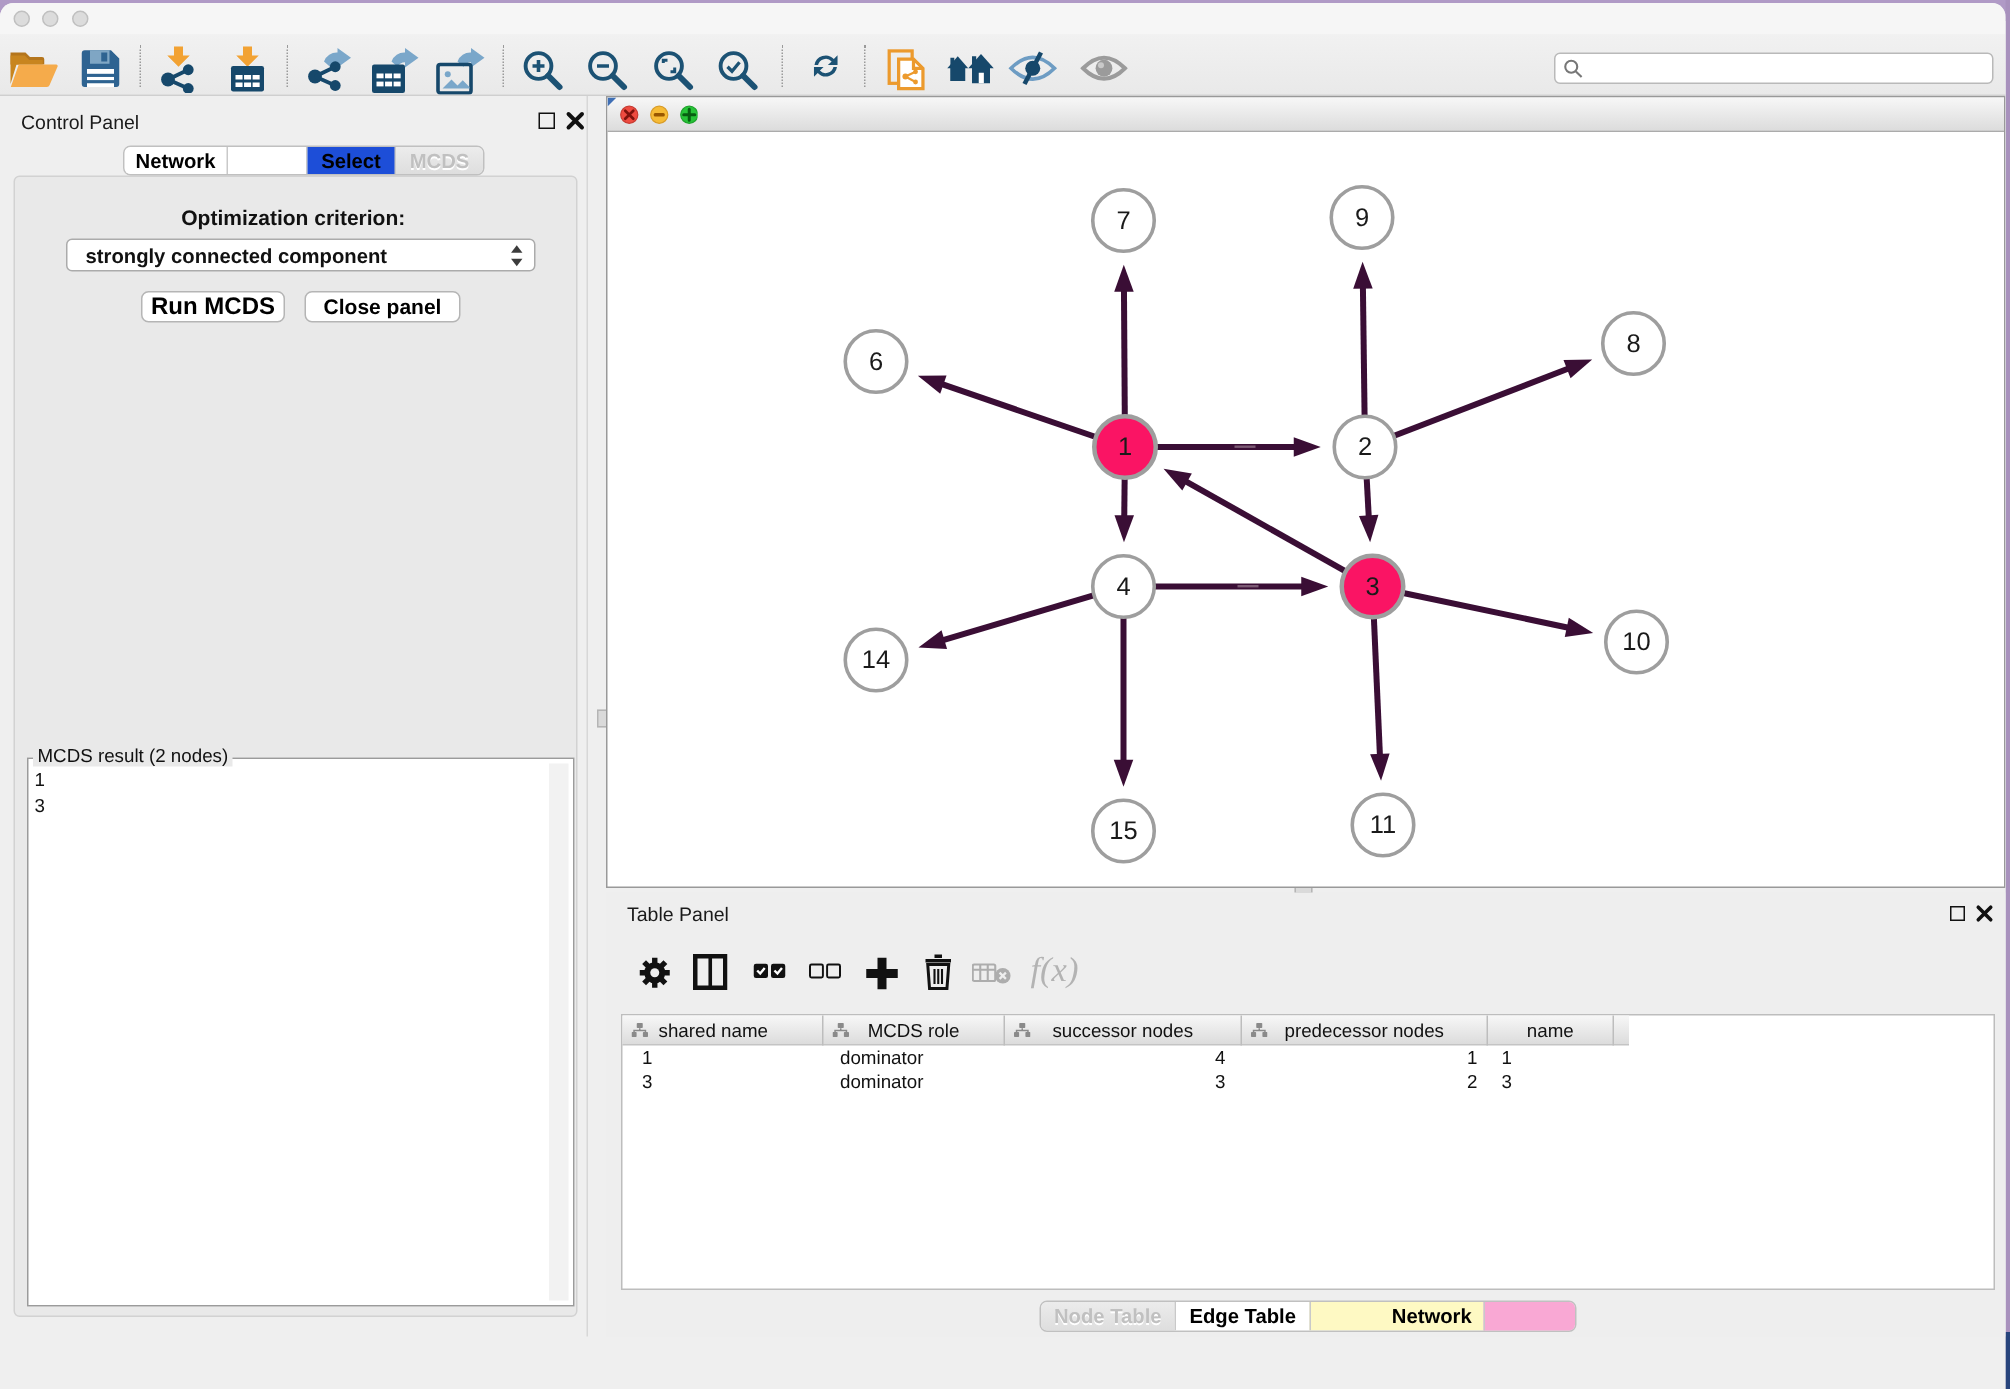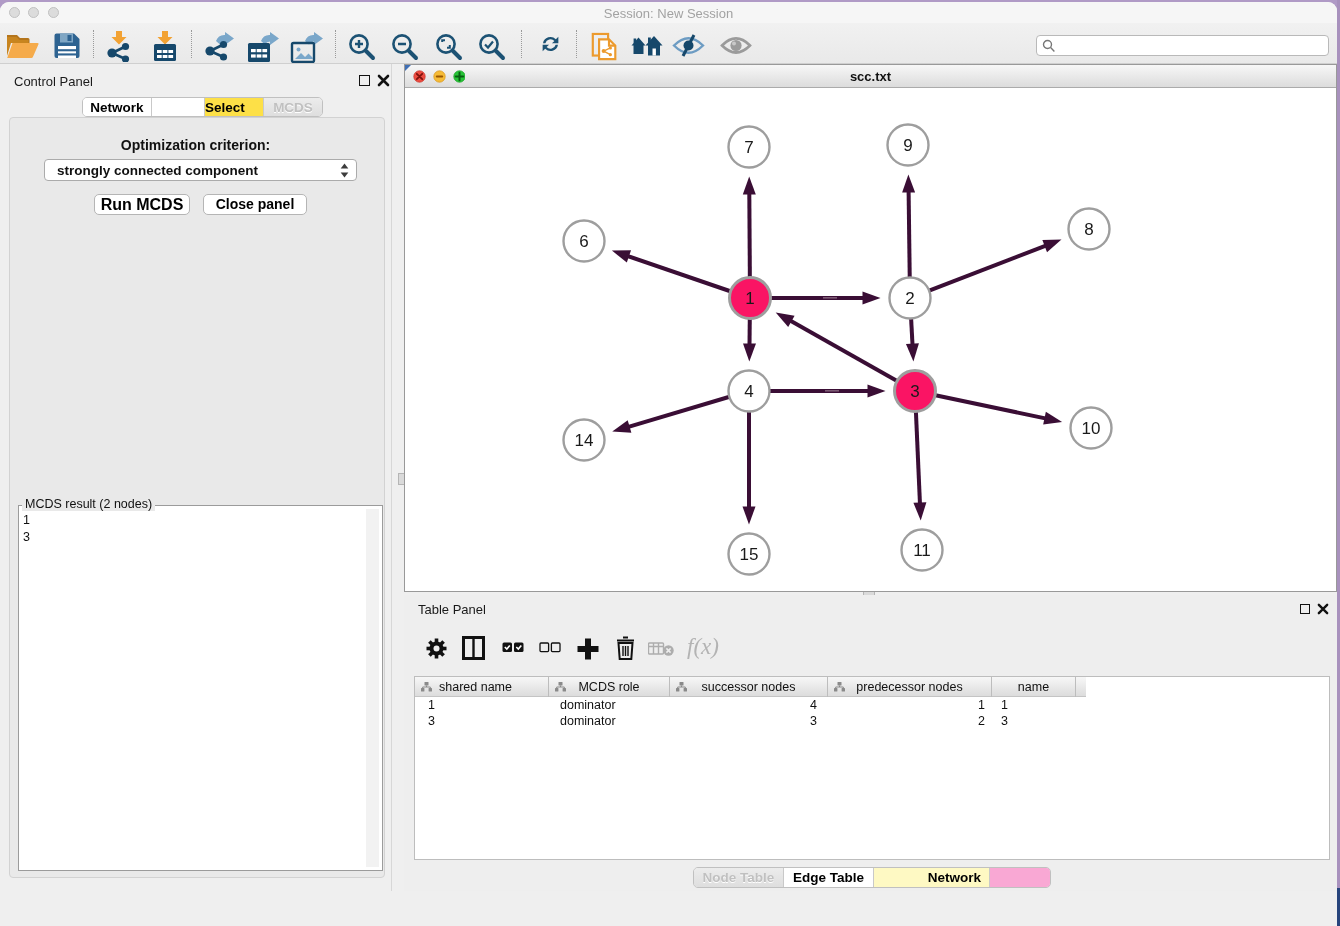--- a/index.html
+++ b/index.html
@@ -21,7 +21,6 @@
     <div class="abs" style="left:8.7px;top:5.2px;width:11px;height:11px;border-radius:50%;background:#dcdcdc;border:1px solid #c0c0c0;"></div>
     <div class="abs" style="left:28px;top:5.2px;width:11px;height:11px;border-radius:50%;background:#dcdcdc;border:1px solid #c0c0c0;"></div>
     <div class="abs" style="left:47.5px;top:5.2px;width:11px;height:11px;border-radius:50%;background:#dcdcdc;border:1px solid #c0c0c0;"></div>
-    <div class="abs" style="left:0;top:4px;width:1337px;text-align:center;font-size:13px;color:#a2a2a2;">Session: New Session</div>
   </div>
 
   <div id="toolbar" class="abs" style="left:0;top:21px;width:1337px;height:41px;background:linear-gradient(#f1f1f1,#e9e9e9);border-bottom:1px solid #cfcfcf;">

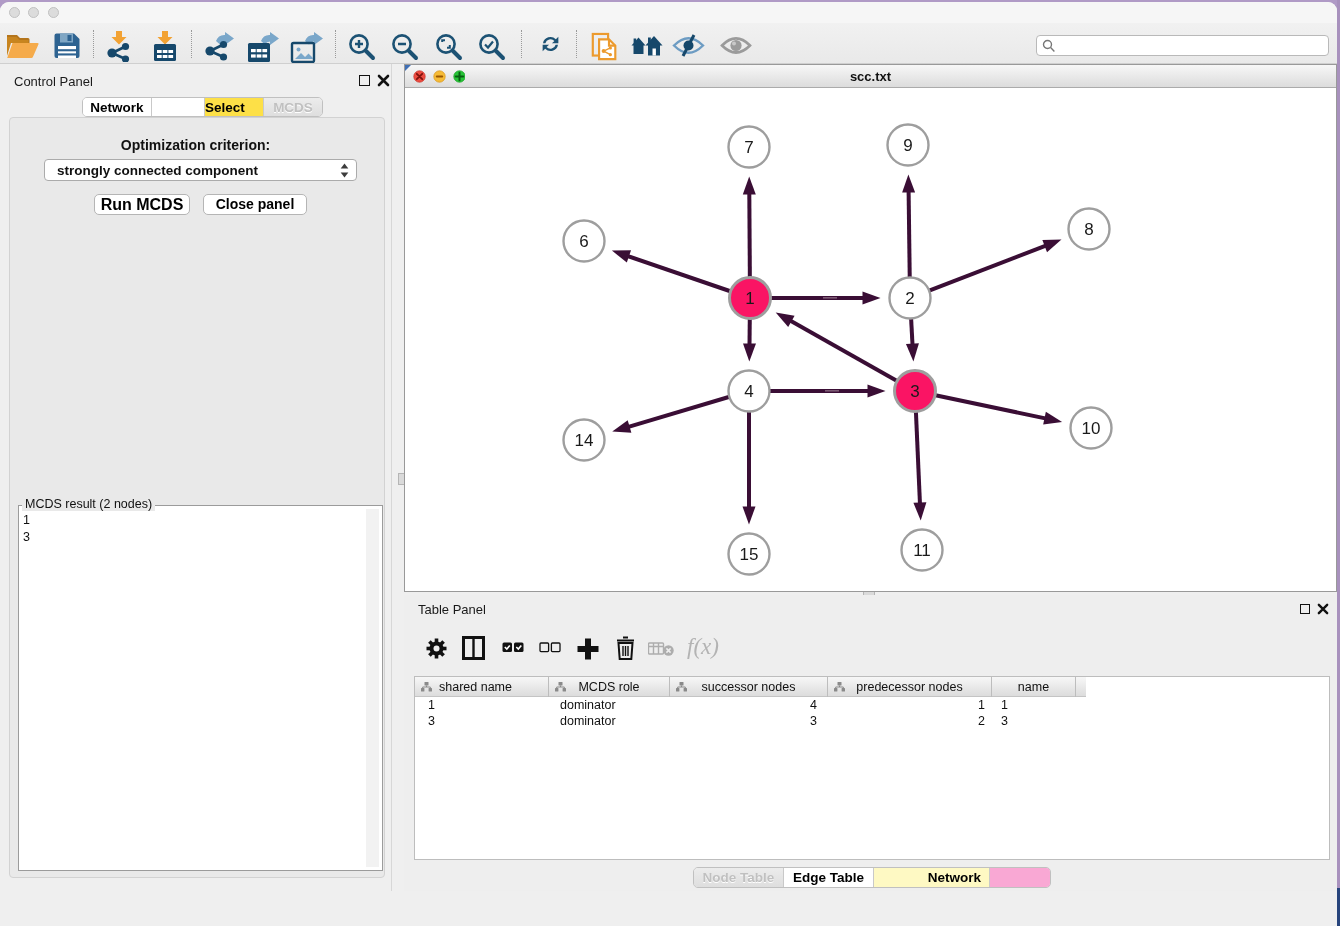--- a/index.html
+++ b/index.html
@@ -212,7 +212,6 @@
         <circle cx="46.5" cy="6.5" r="5.7" fill="#27c437" stroke="#1ea32c" stroke-width="0.8"></circle>
         <path d="M46.5 2.8 V10.2 M42.8 6.5 H50.2" stroke="#075e11" stroke-width="2" stroke-linecap="round"></path>
       </svg>
-      <div class="abs" style="left:0;top:4px;width:931px;text-align:center;font-size:13px;font-weight:bold;color:#111;">scc.txt</div>
     </div>
     <svg class="abs" style="left:0;top:0;" width="6" height="6" viewBox="0 0 6 6">
         <path d="M0 0 L6 0 L0 6 z" fill="#3f6fb5"></path>

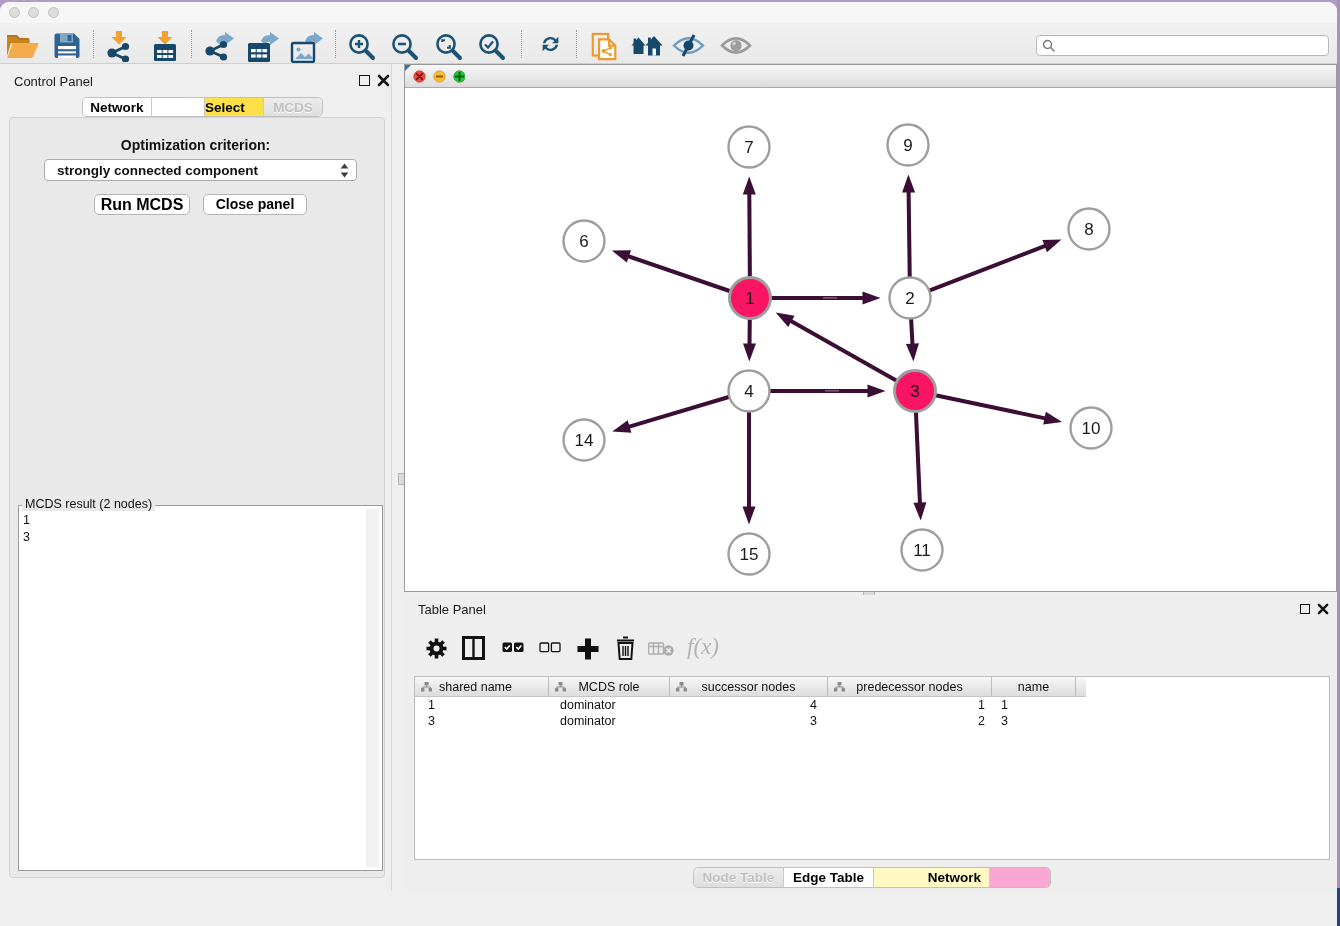--- a/index.html
+++ b/index.html
@@ -175,7 +175,7 @@
     <div class="abs" style="left:82px;top:33px;height:20px;display:flex;font-size:13.5px;font-weight:bold;border:1px solid #c0c0c0;border-radius:5px;overflow:hidden;">
       <div style="background:#fff;width:69px;text-align:center;padding-top:2px;border-right:1px solid #c9c9c9;">Network</div>
       <div style="background:#fff;width:53px;text-align:center;padding-top:20px;border-right:1px solid #c9c9c9;">Style</div>
-      <div style="background:#fde047;width:59px;text-align:left;padding-top:2px;border-right:1px solid #c9c9c9;">Select</div>
+      <div style="background:#1d4ed8;width:59px;text-align:center;padding-top:2px;border-right:1px solid #c9c9c9;">Select</div>
       <div style="background:linear-gradient(#ececec,#dedede);width:58px;text-align:center;padding-top:2px;color:#c0c0c0;text-shadow:0 1px 0 #fff;">MCDS</div>
     </div>
 

